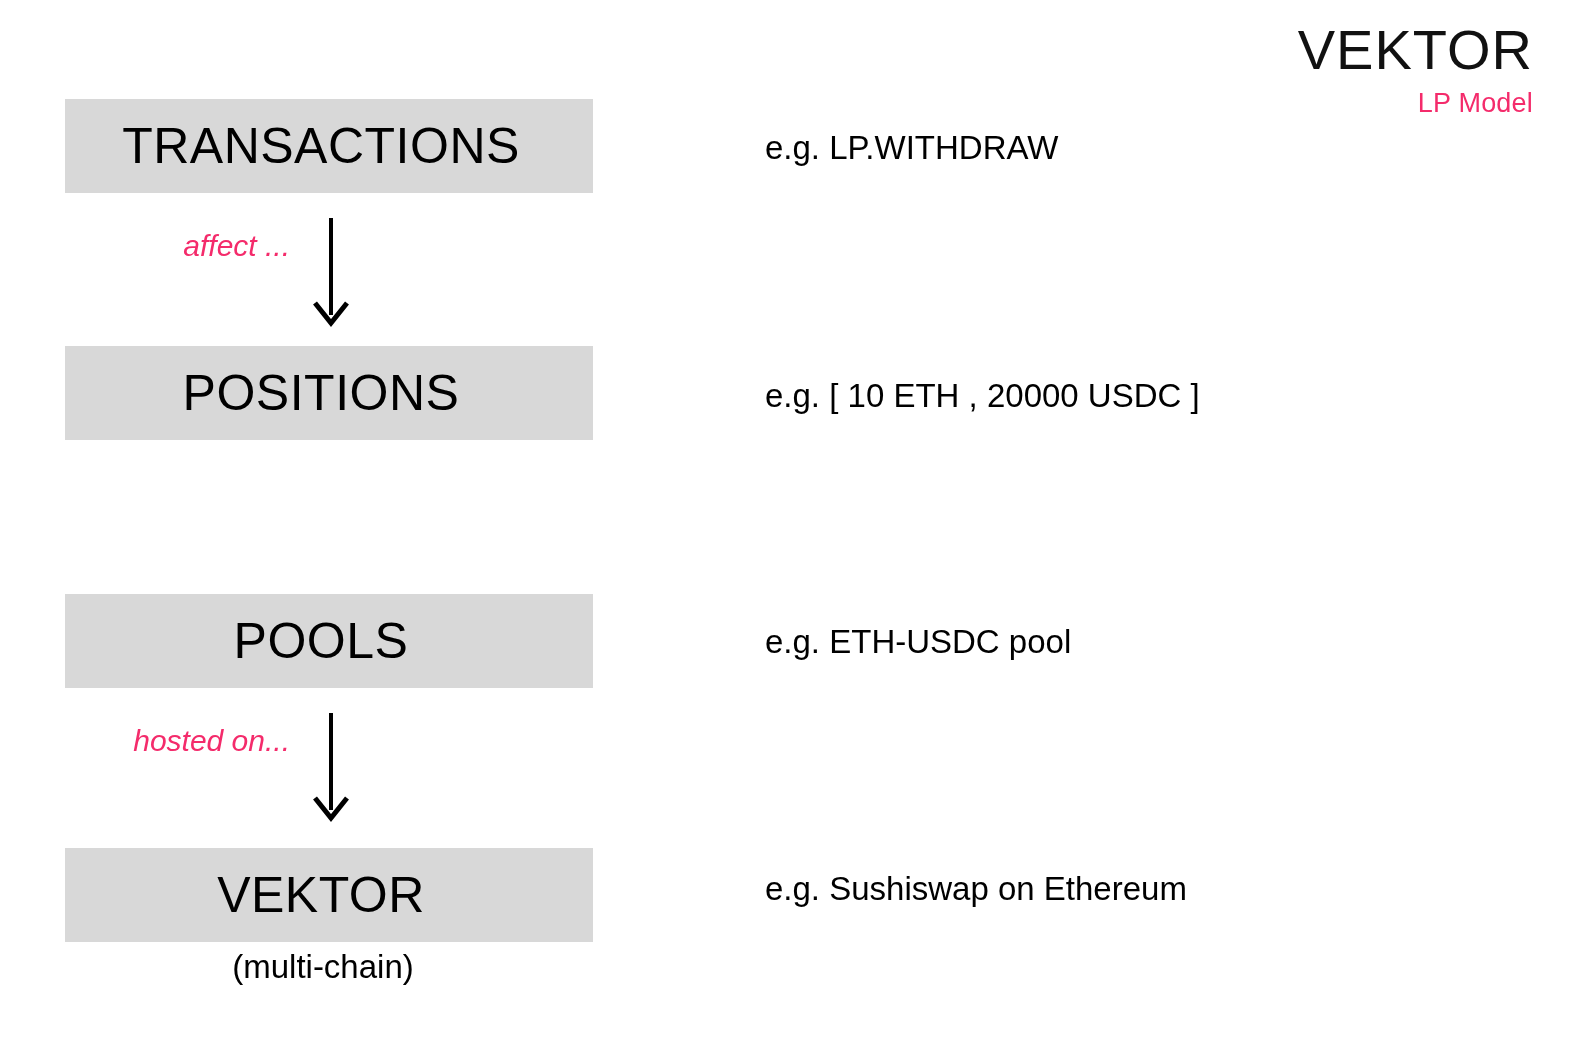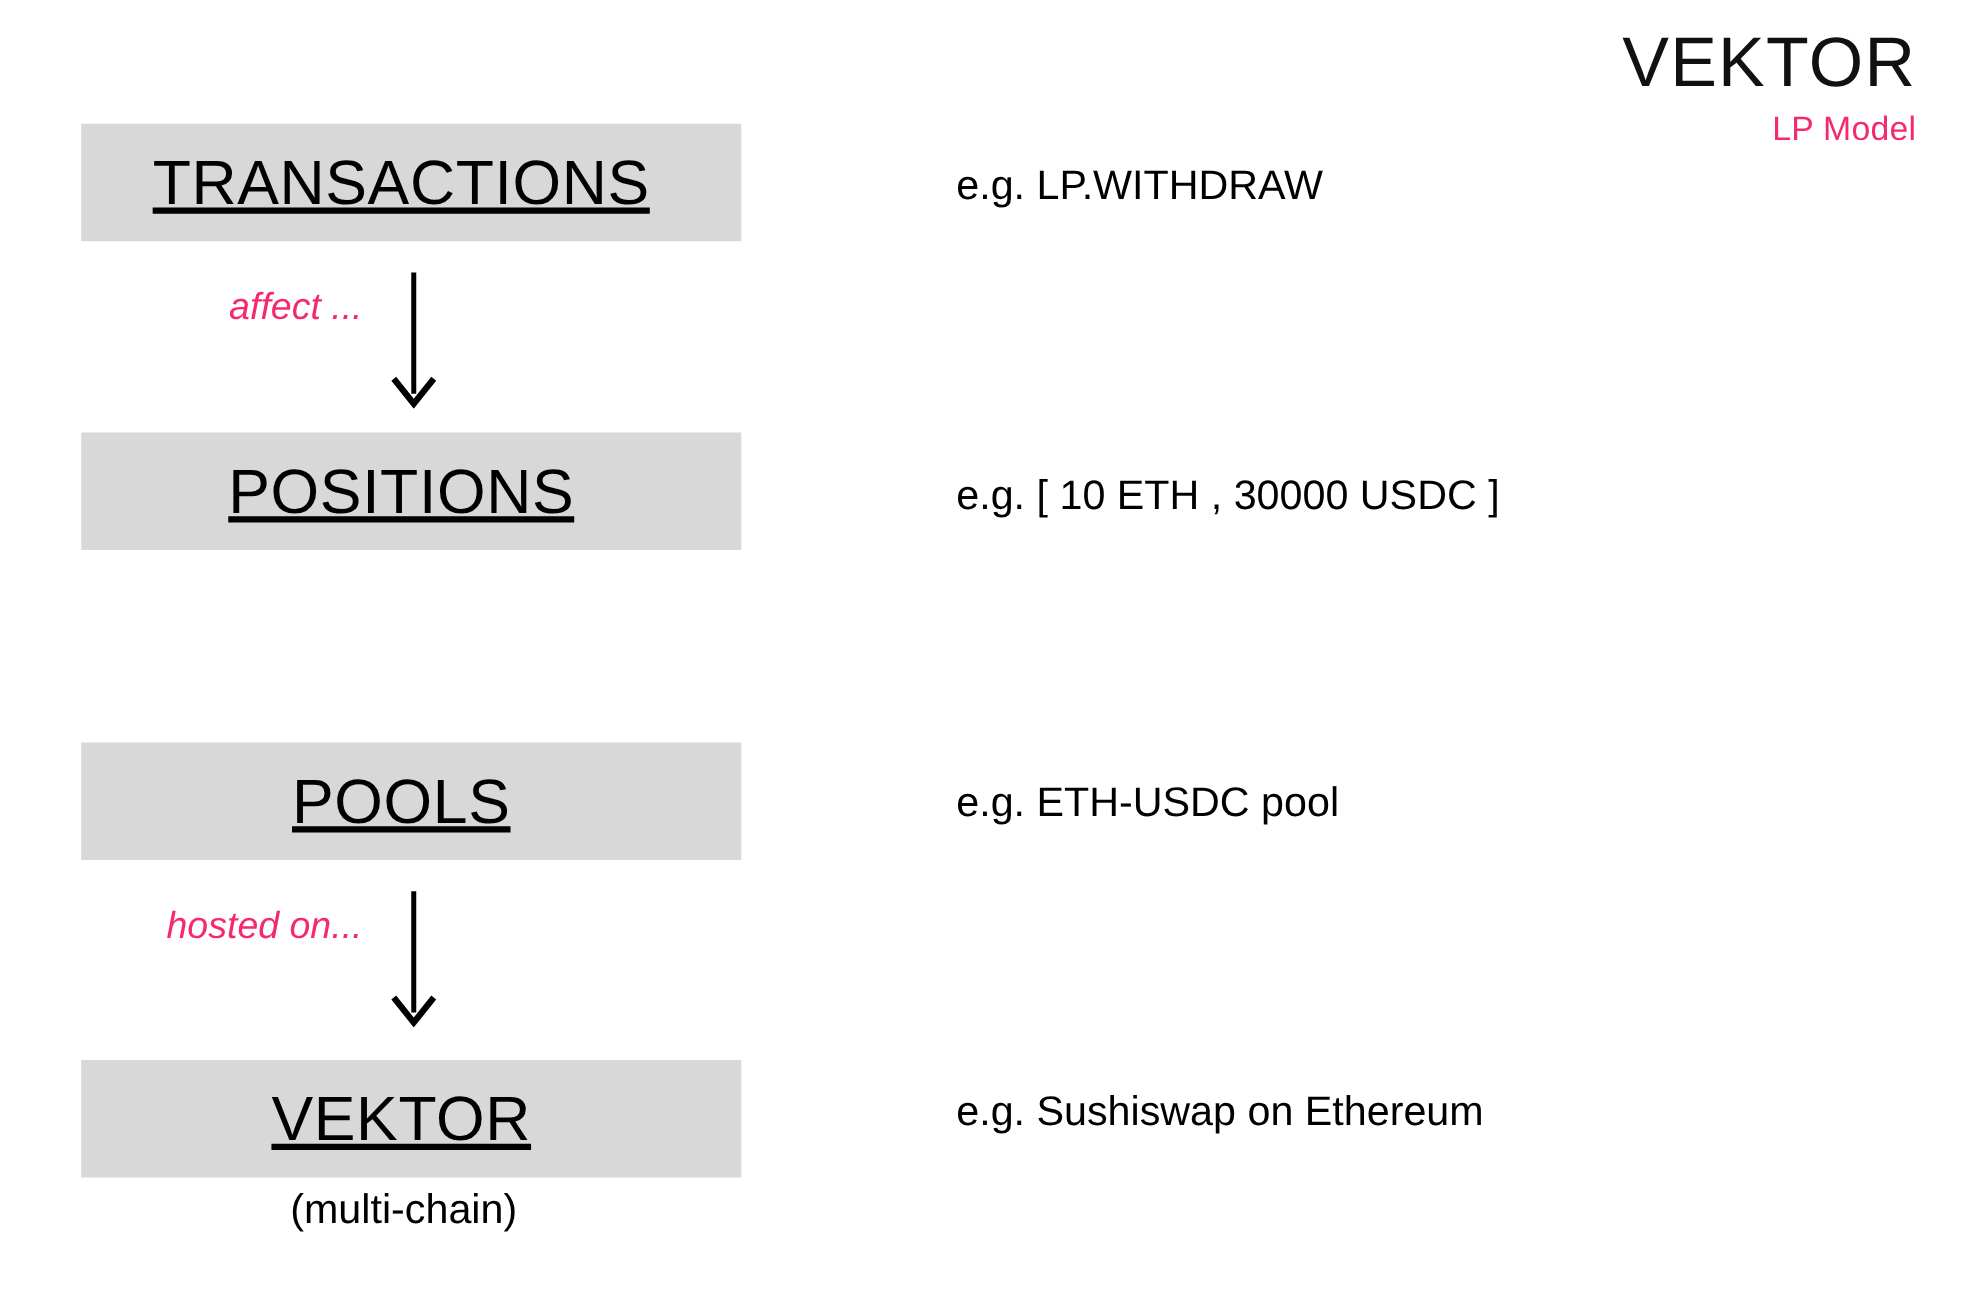--- a/index.html
+++ b/index.html
@@ -68,7 +68,6 @@
     line-height: 1;
     position: relative;
     left: -8px;
-    text-decoration: underline;
   }
   #node-0 { top: 99px; }
   #node-1 { top: 346px; }

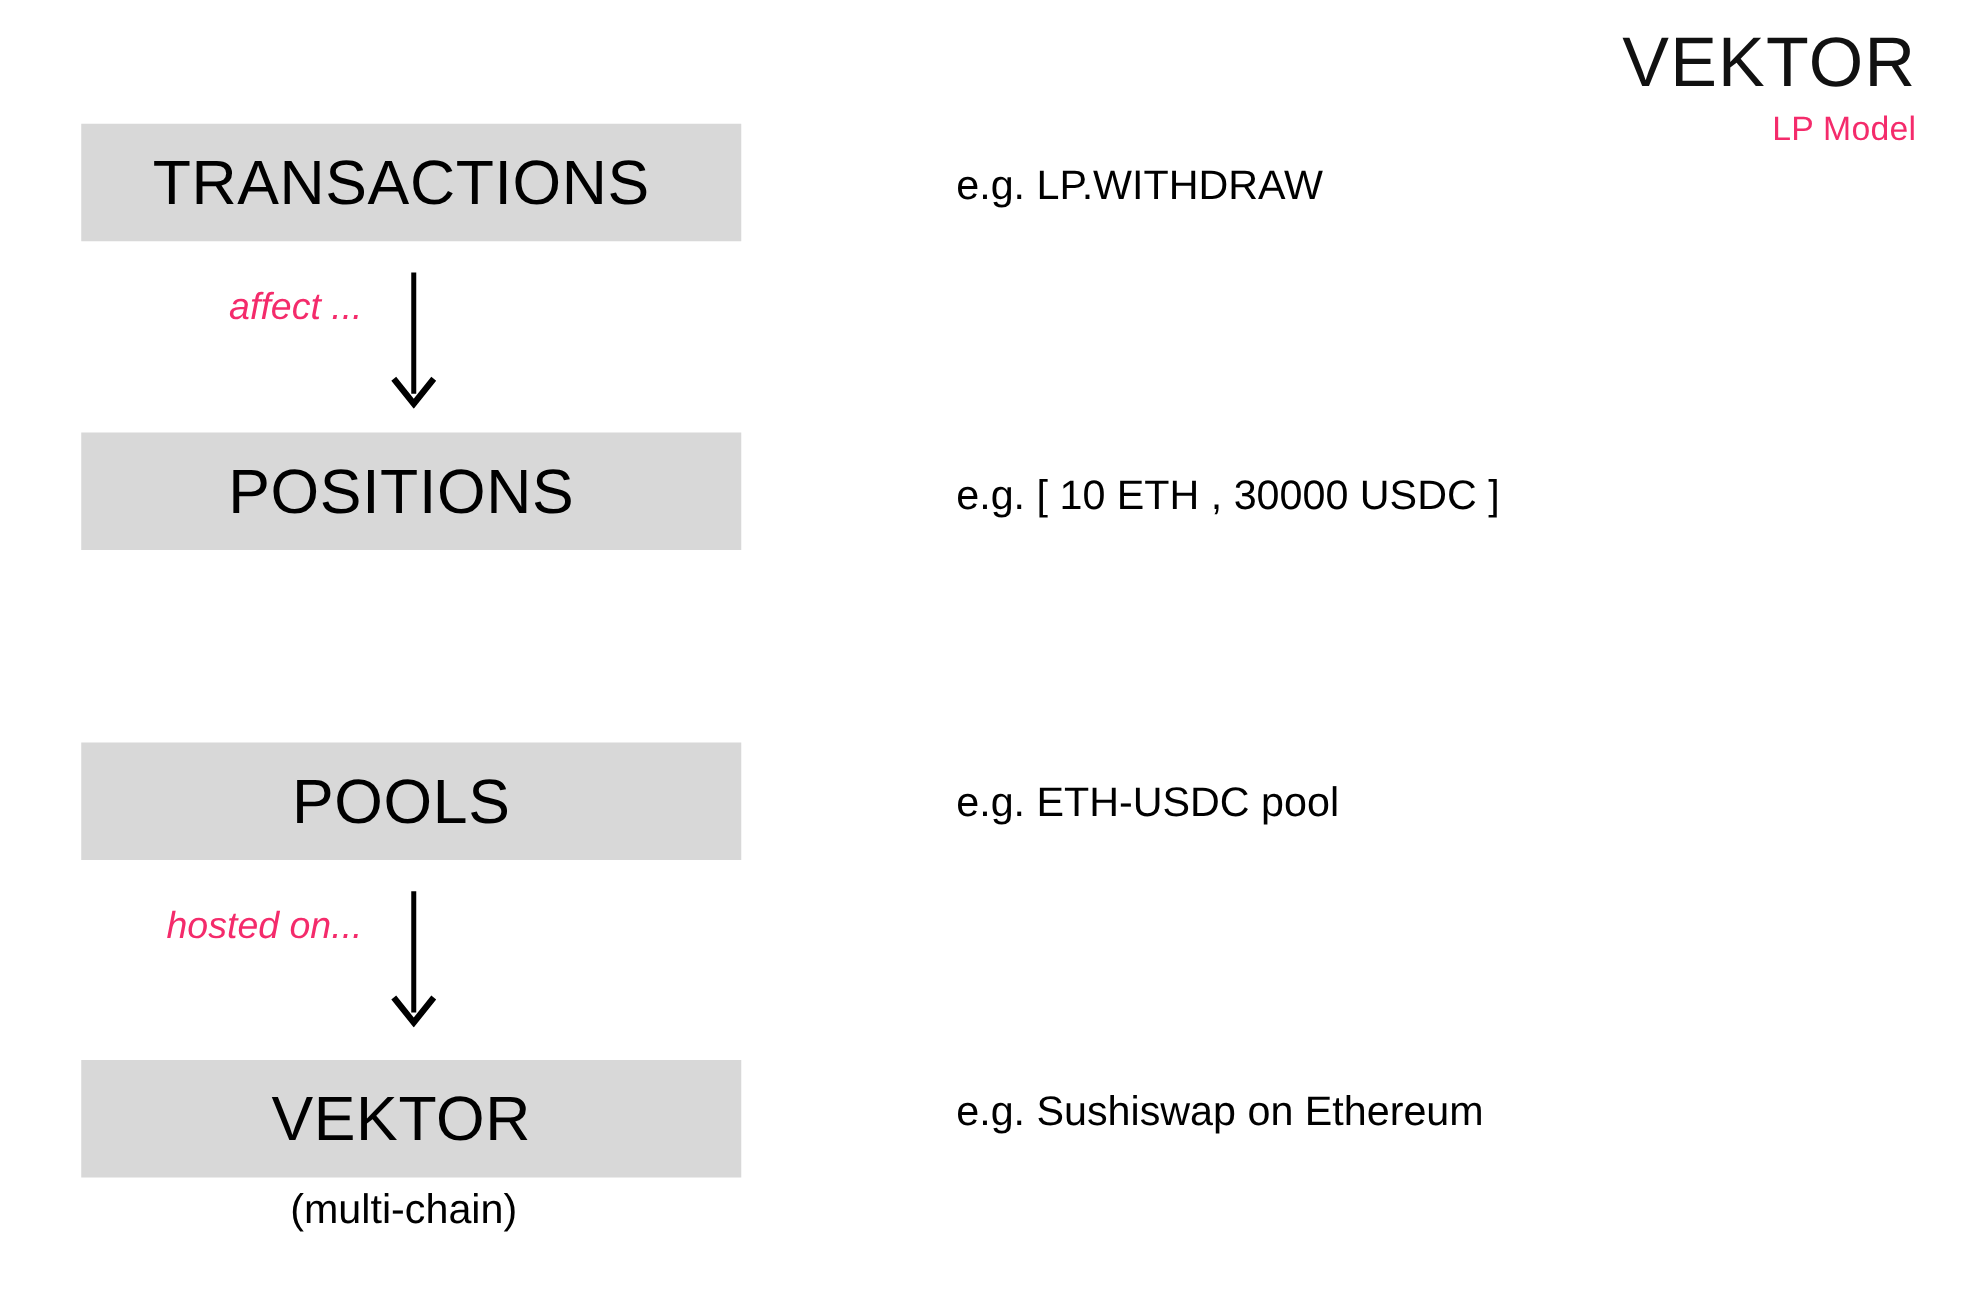--- a/index.html
+++ b/index.html
@@ -160,7 +160,7 @@
   <div class="node" id="node-1">
     <span class="node-label">POSITIONS</span>
   </div>
-  <div class="example" id="example-1">e.g. [ 10 ETH , 30000 USDC ]</div>
+  <div class="example" id="example-1">e.g. [ 10 ETH , 20000 USDC ]</div>
 
 
   <div class="node" id="node-2">

